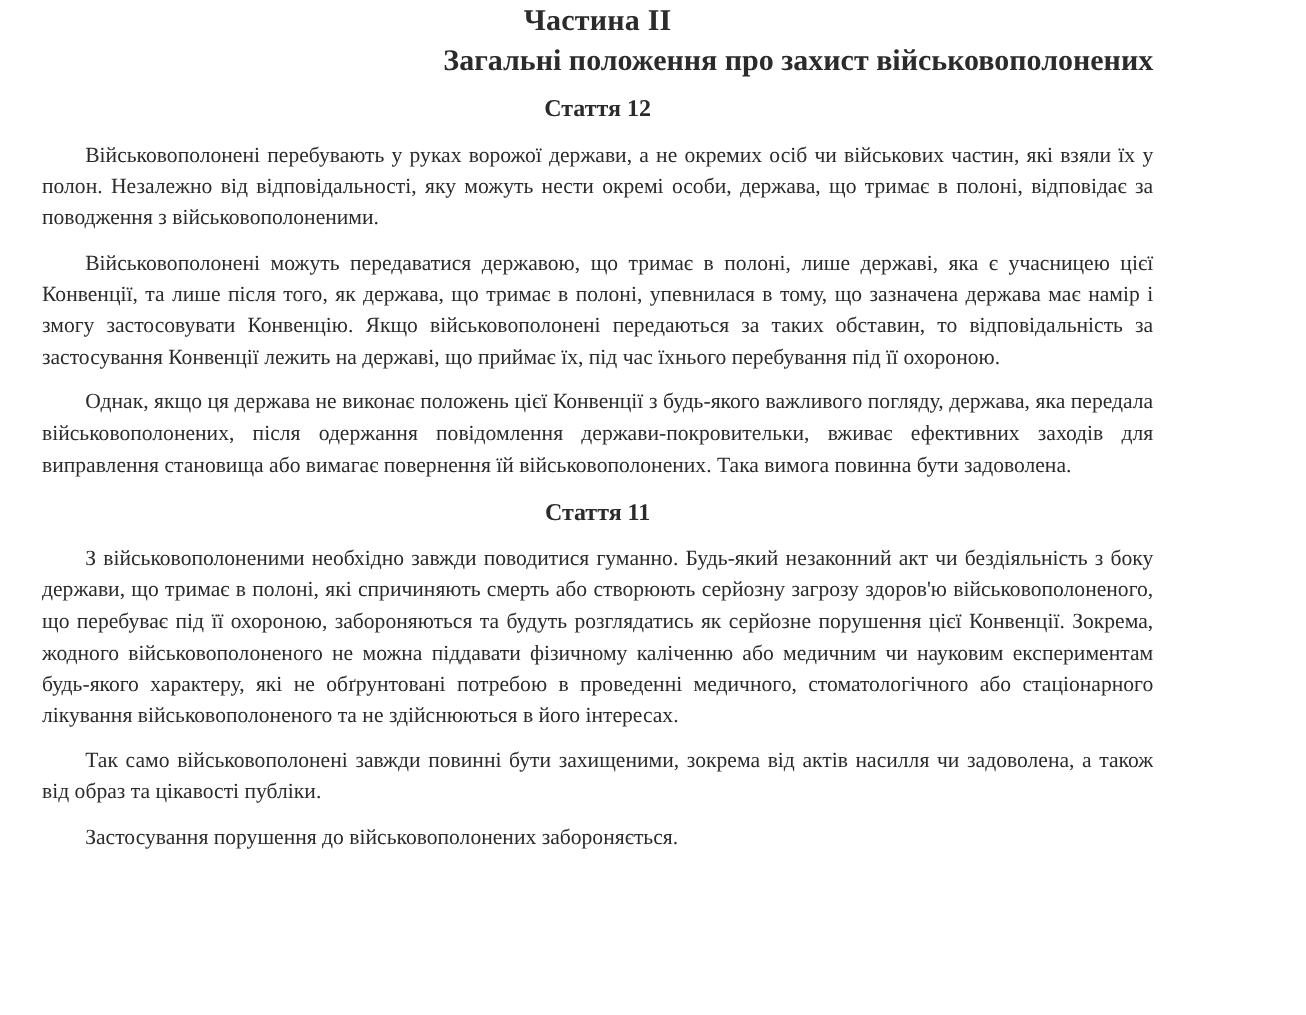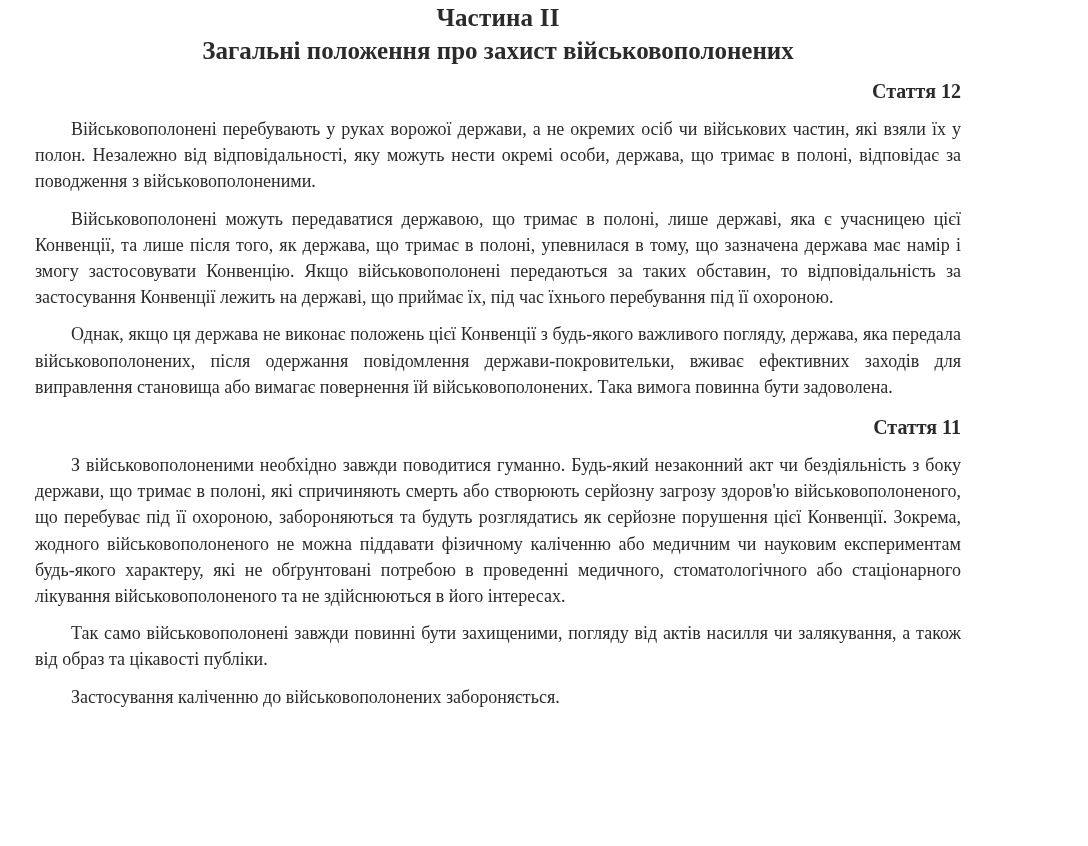--- a/index.html
+++ b/index.html
@@ -23,7 +23,7 @@
     letter-spacing: 0.2px;
   }
   .part-subtitle {
-    text-align: center;
+    text-align: right;
     font-weight: bold;
     font-size: 25px;
     line-height: 34px;

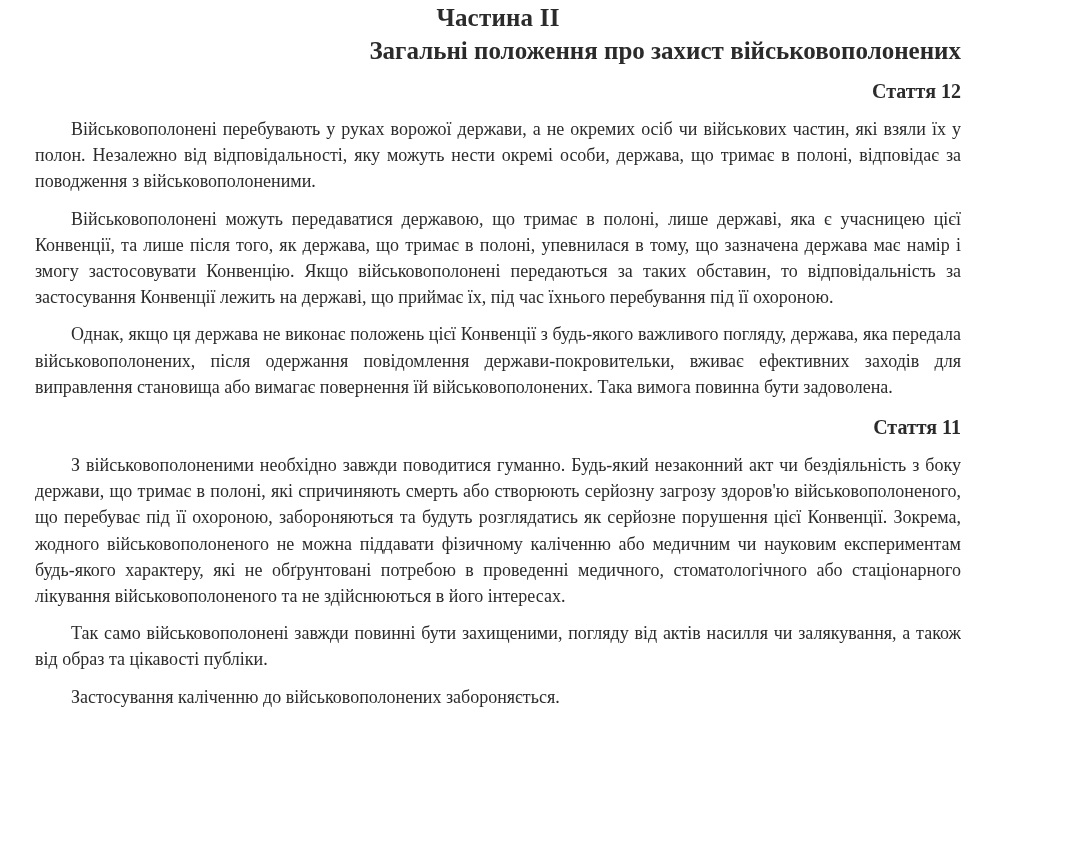--- a/index.html
+++ b/index.html
@@ -30,7 +30,7 @@
     margin: 0 0 10px 0;
   }
   .article-title {
-    text-align: right;
+    text-align: center;
     font-weight: bold;
     font-size: 20px;
     line-height: 26px;

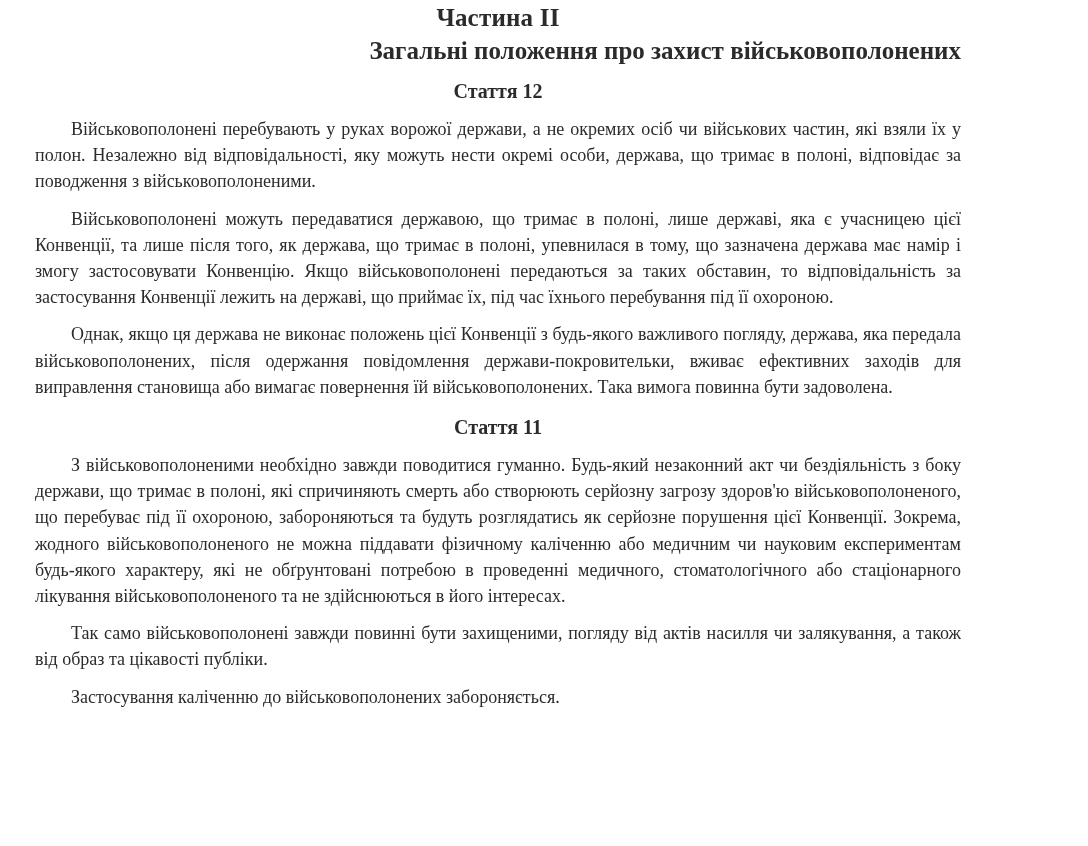--- a/index.html
+++ b/index.html
@@ -62,7 +62,7 @@
   <section>
     <h3 class="article-title second">Стаття 11</h3>
     <p class="para">З військовополоненими необхідно завжди поводитися гуманно. Будь-який незаконний акт чи бездіяльність з боку держави, що тримає в полоні, які спричиняють смерть або створюють серйозну загрозу здоров'ю військовополоненого, що перебуває під її охороною, забороняються та будуть розглядатись як серйозне порушення цієї Конвенції. Зокрема, жодного військовополоненого не можна піддавати фізичному каліченню або медичним чи науковим експериментам будь-якого характеру, які не обґрунтовані потребою в проведенні медичного, стоматологічного або стаціонарного лікування військовополоненого та не здійснюються в його інтересах.</p>
-    <p class="para">Так само військовополонені завжди повинні бути захищеними, погляду від актів насилля чи залякування, а також від образ та цікавості публіки.</p>
+    <p class="para">Так само військовополонені завжди повинні бути захищеними, зокрема від актів насилля чи задоволена, а також від образ та цікавості публіки.</p>
     <p class="para">Застосування каліченню до військовополонених забороняється.</p>
   </section>
 </div>

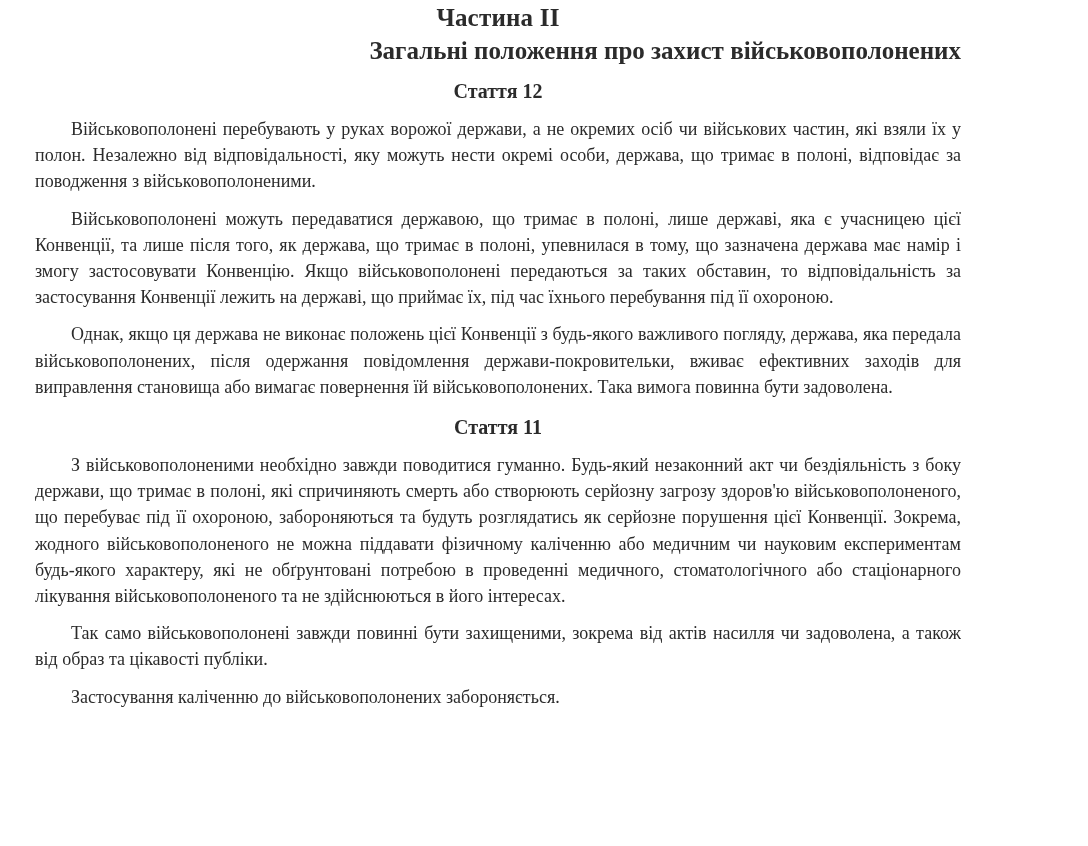--- a/index.html
+++ b/index.html
@@ -63,7 +63,7 @@
     <h3 class="article-title second">Стаття 11</h3>
     <p class="para">З військовополоненими необхідно завжди поводитися гуманно. Будь-який незаконний акт чи бездіяльність з боку держави, що тримає в полоні, які спричиняють смерть або створюють серйозну загрозу здоров'ю військовополоненого, що перебуває під її охороною, забороняються та будуть розглядатись як серйозне порушення цієї Конвенції. Зокрема, жодного військовополоненого не можна піддавати фізичному каліченню або медичним чи науковим експериментам будь-якого характеру, які не обґрунтовані потребою в проведенні медичного, стоматологічного або стаціонарного лікування військовополоненого та не здійснюються в його інтересах.</p>
     <p class="para">Так само військовополонені завжди повинні бути захищеними, зокрема від актів насилля чи задоволена, а також від образ та цікавості публіки.</p>
-    <p class="para">Застосування каліченню до військовополонених забороняється.</p>
+    <p class="para">Застосування порушення до військовополонених забороняється.</p>
   </section>
 </div>
 

